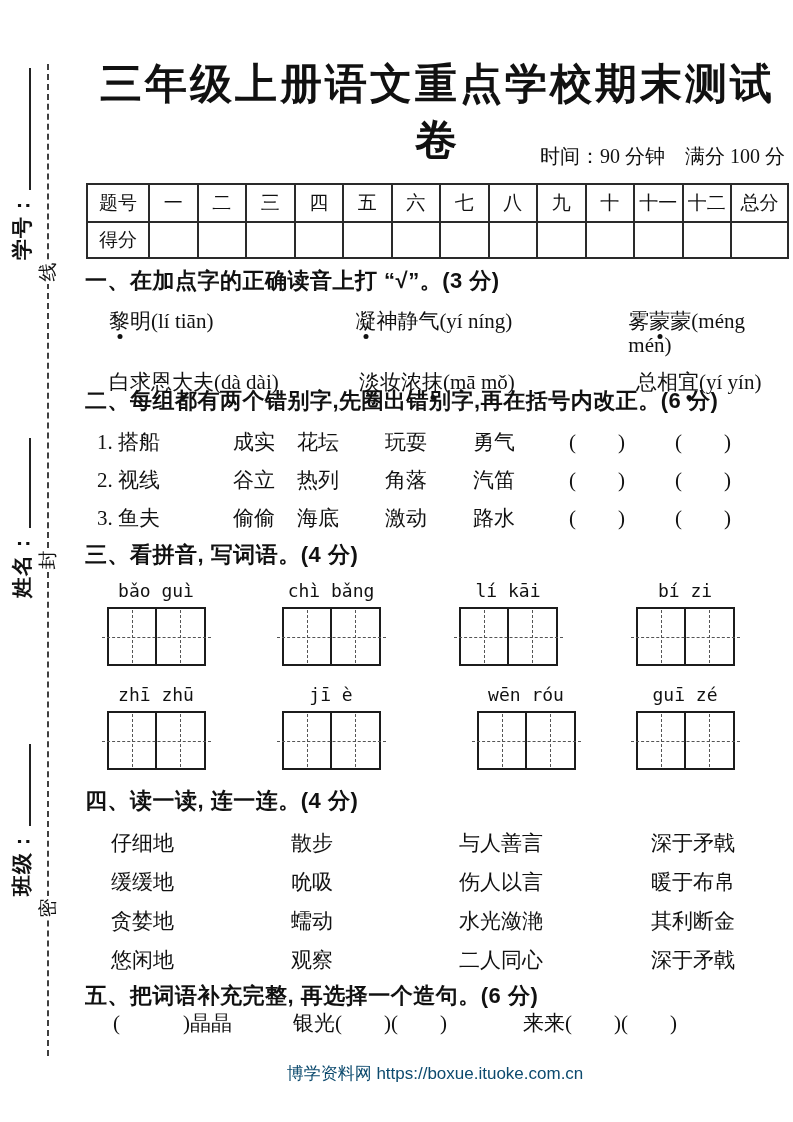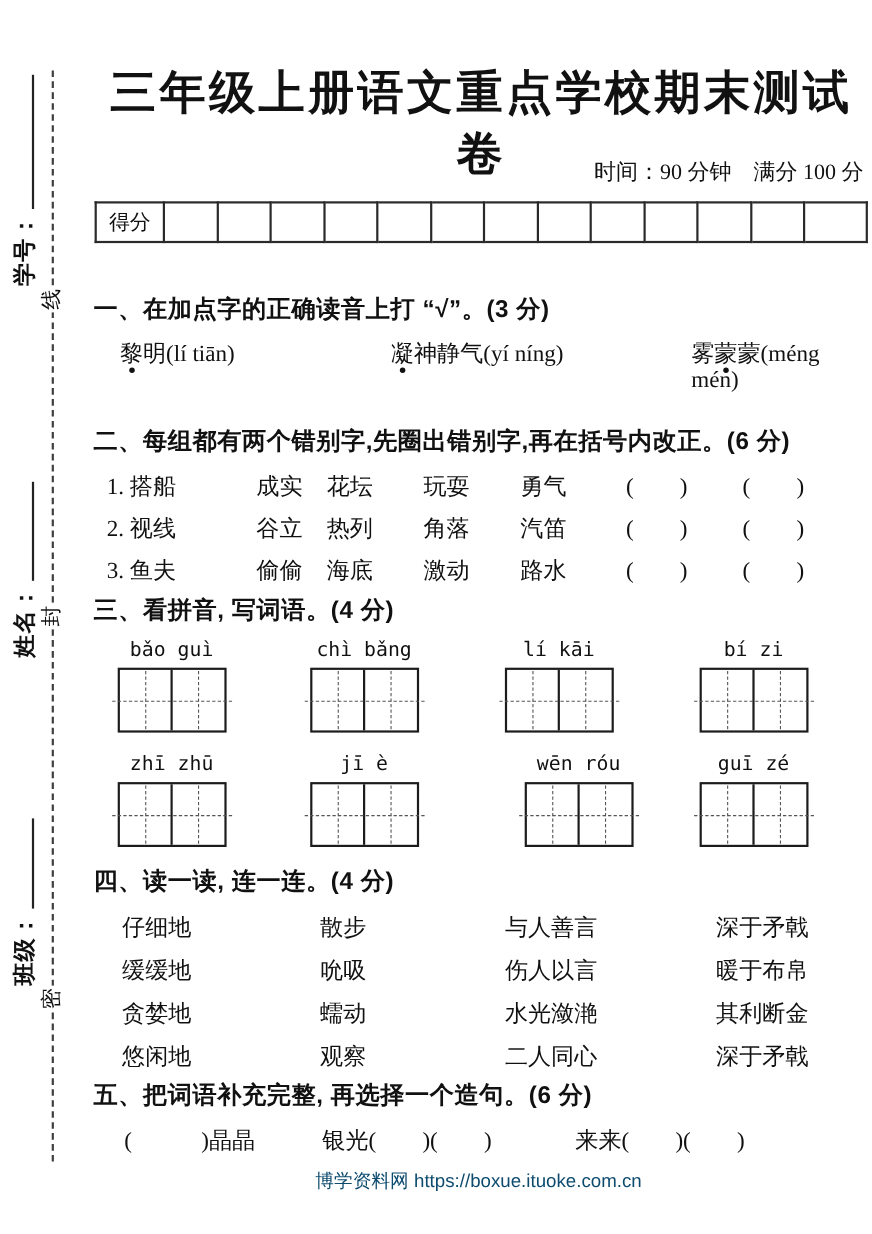--- a/index.html
+++ b/index.html
@@ -95,6 +95,22 @@
 
   <table class="score-table">
     <tbody>
+        <tr>
+      <td class="c0">题号</td>
+      <td>一</td>
+      <td>二</td>
+      <td>三</td>
+      <td>四</td>
+      <td>五</td>
+      <td>六</td>
+      <td>七</td>
+      <td>八</td>
+      <td>九</td>
+      <td>十</td>
+      <td>十一</td>
+      <td>十二</td>
+      <td class="cl">总分</td>
+    </tr>
     <tr>
       <td class="c0">得分</td>
       <td></td>

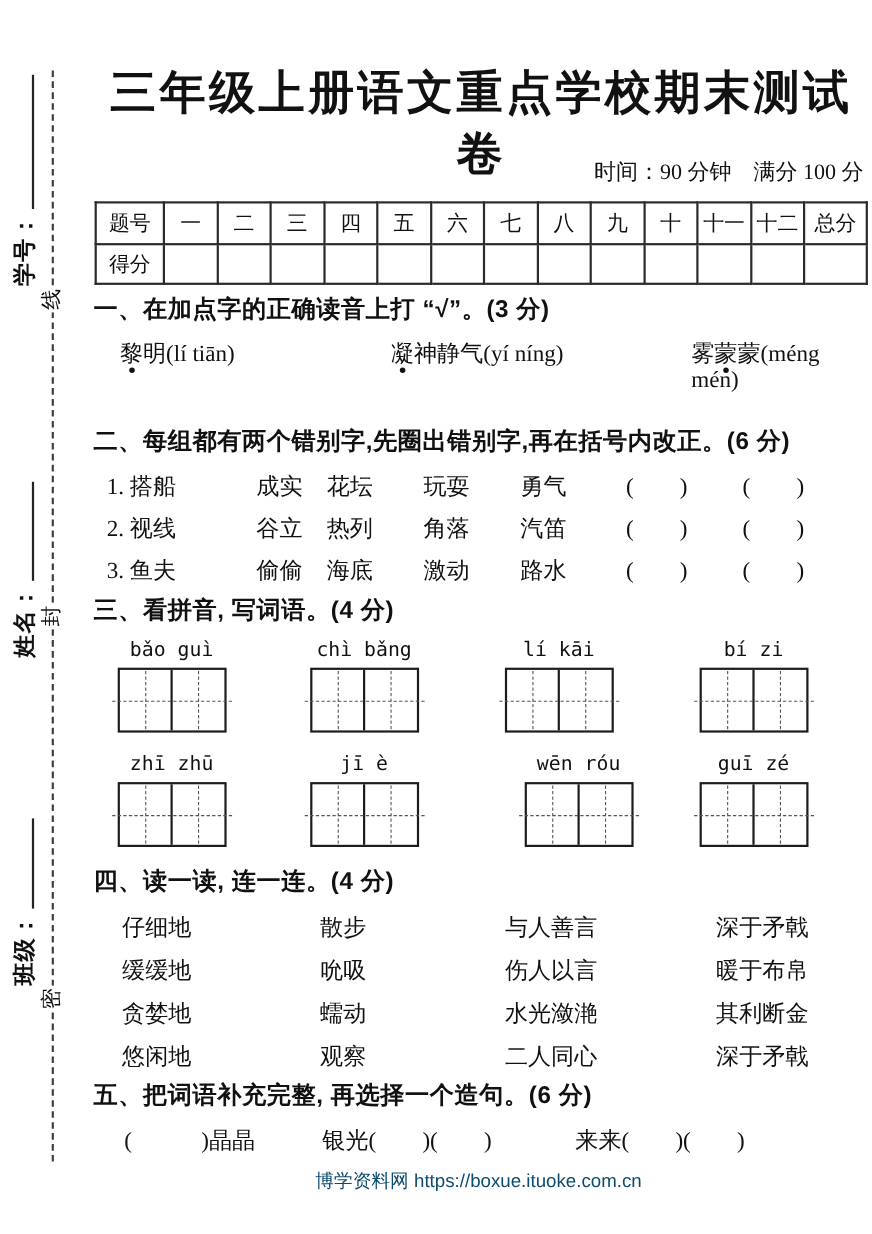--- a/index.html
+++ b/index.html
@@ -137,6 +137,11 @@
       <div class="s1-c1"><span></span><span class="dot">凝</span><span>神静气(yí níng)</span></div>
       <div><span>雾</span><span class="dot">蒙</span><span>蒙(méng mén)</span></div>
     </div>
+    <div class="row s1-row pad">
+      <div class="s1-c0"><span>白求恩</span><span class="dot">大</span><span>夫(dà dài)</span></div>
+      <div class="s1-c1"><span>淡妆浓</span><span class="dot">抹</span><span>(mā mǒ)</span></div>
+      <div><span>总相</span><span class="dot">宜</span><span>(yí yín)</span></div>
+    </div>
   </div>
 
   <div class="section" style="top:386px;">

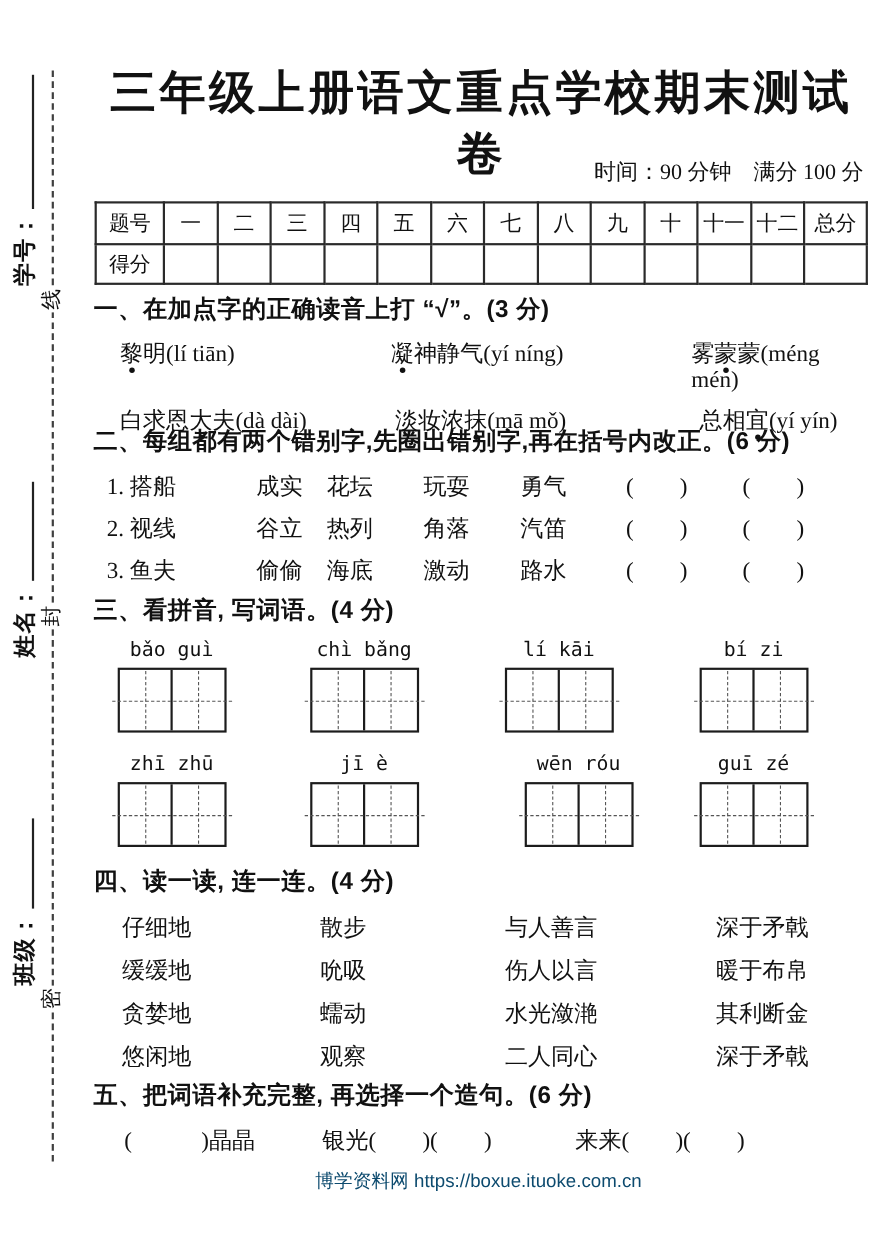--- a/index.html
+++ b/index.html
@@ -63,7 +63,7 @@
   .s4-c0{width:160px;} .s4-c1{width:148px;} .s4-c2{width:172px;}
 
   
-  .s5-row{margin-top:14px;padding-left:28px;}
+  .s5-row{padding-left:28px;}
   .s5-c0{width:180px;} .s5-c1{width:230px;}
 
   .footer{position:absolute;left:85px;top:1062px;width:700px;text-align:center;

